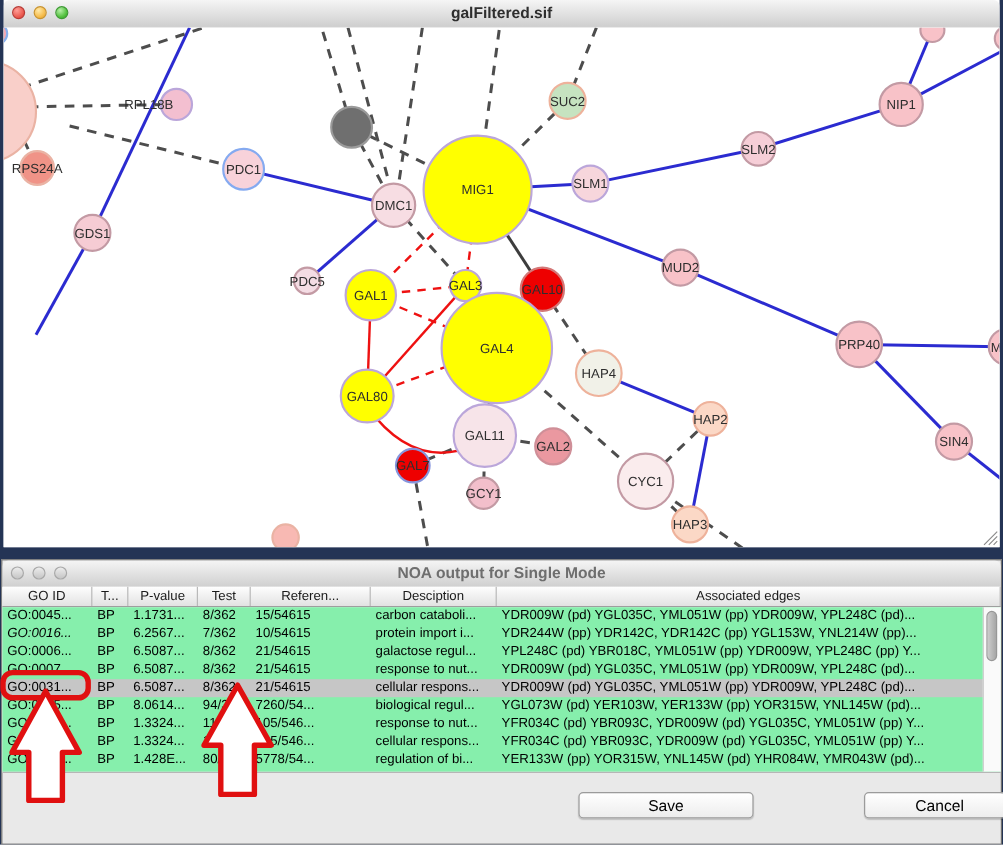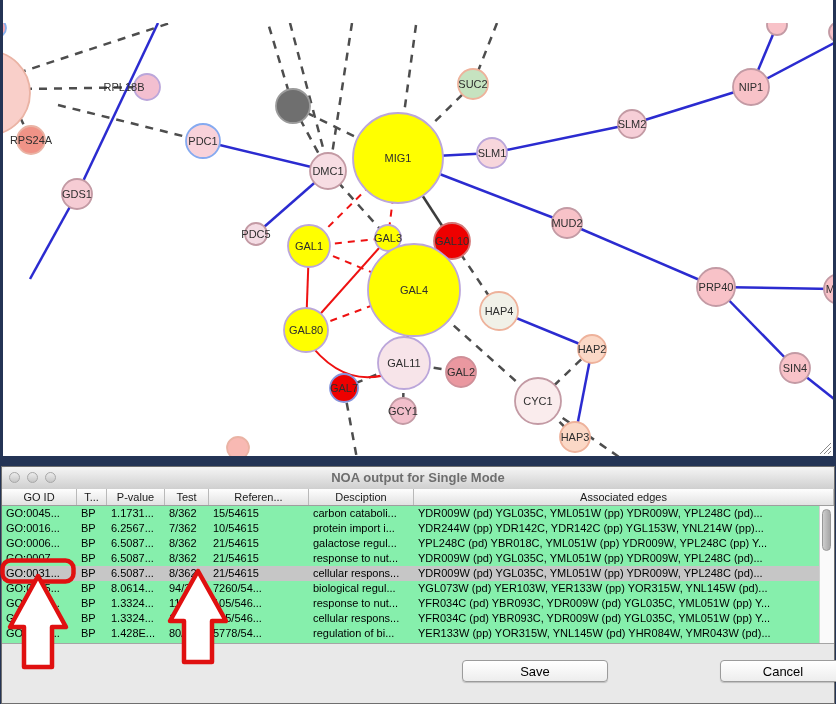--- a/index.html
+++ b/index.html
@@ -66,6 +66,14 @@
 <div class="desktop" style="background: rgb(36, 52, 85);">
 
   <div class="window graph-window">
+    <div class="titlebar">
+      <div class="lights">
+        <span class="light red"></span>
+        <span class="light yellow"></span>
+        <span class="light green"></span>
+      </div>
+      <div class="title">galFiltered.sif</div>
+    </div>
     <div class="graph-content">
       <svg id="netsvg" width="830" height="433" viewBox="3 22 830 433">
           <line x1="158" y1="22" x2="77" y2="193" class="edge edge-blue"></line>

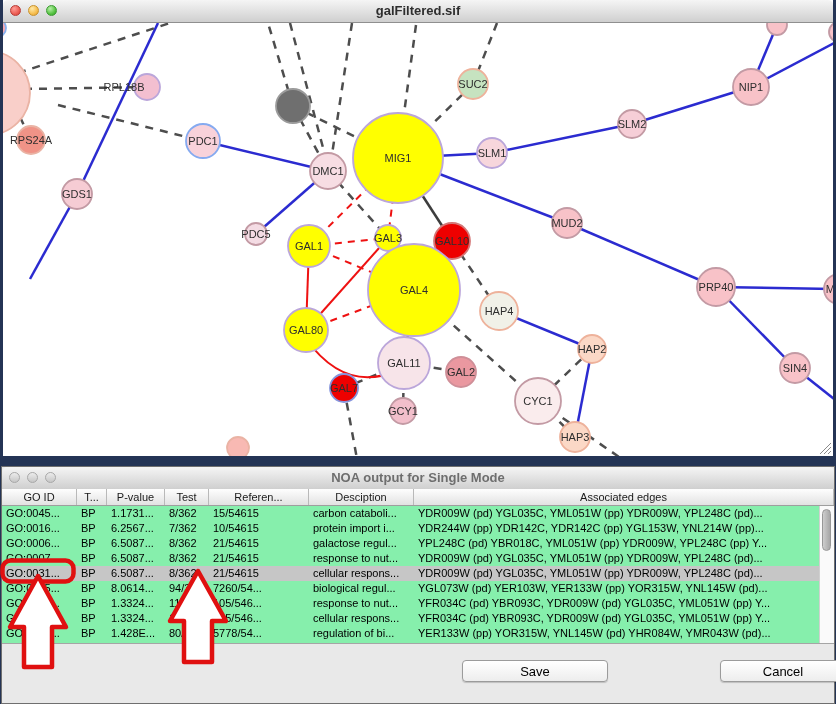--- a/index.html
+++ b/index.html
@@ -224,7 +224,7 @@
             <div class="tcell" style="flex: 1 1 0%;">YDR009W (pd) YGL035C, YML051W (pp) YDR009W, YPL248C (pd)...</div>
           </div>
           <div class="trow">
-            <div class="tcell" style="width: 75px;">GO:0016...</div>
+            <div class="tcell" style="width: 75px; font-style: italic;">GO:0016...</div>
             <div class="tcell" style="width: 30px;">BP</div>
             <div class="tcell" style="width: 58px;">6.2567...</div>
             <div class="tcell" style="width: 44px;">7/362</div>

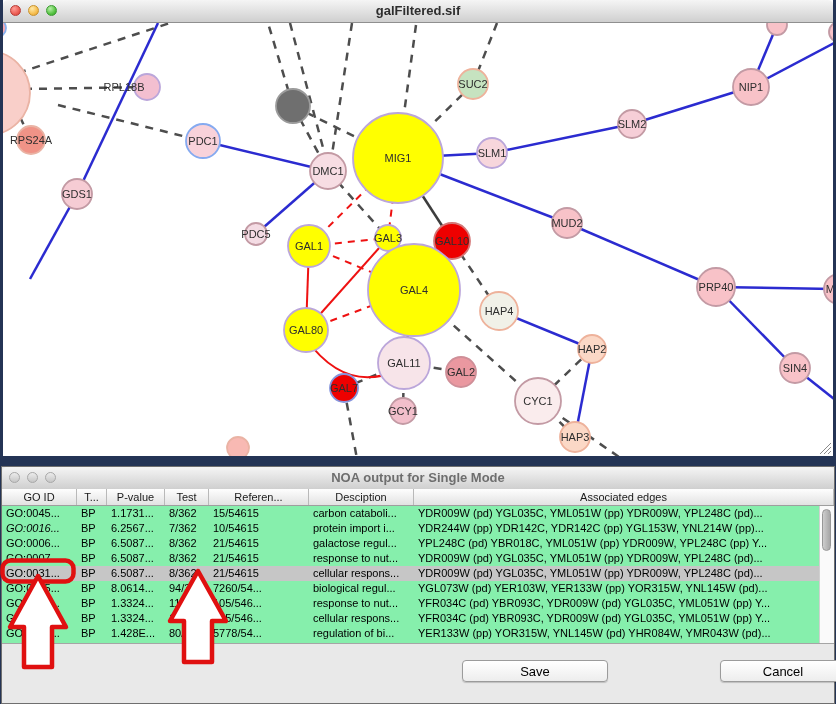--- a/index.html
+++ b/index.html
@@ -52,7 +52,7 @@
   .btn{position:absolute;height:22px;background:linear-gradient(#ffffff,#ededed);
        border:1px solid #9b9b9b;border-radius:4px;font-family:"Liberation Sans",sans-serif;
        font-size:13px;color:#000;box-shadow:0 1px 1px rgba(0,0,0,0.18);}
-  .btn-save{left:460px;top:193px;width:146px;}
+  .btn-save{left:480px;top:193px;width:146px;}
   .btn-cancel{left:682px;top:193px;width:126px;margin-left:36px;}
 
   

